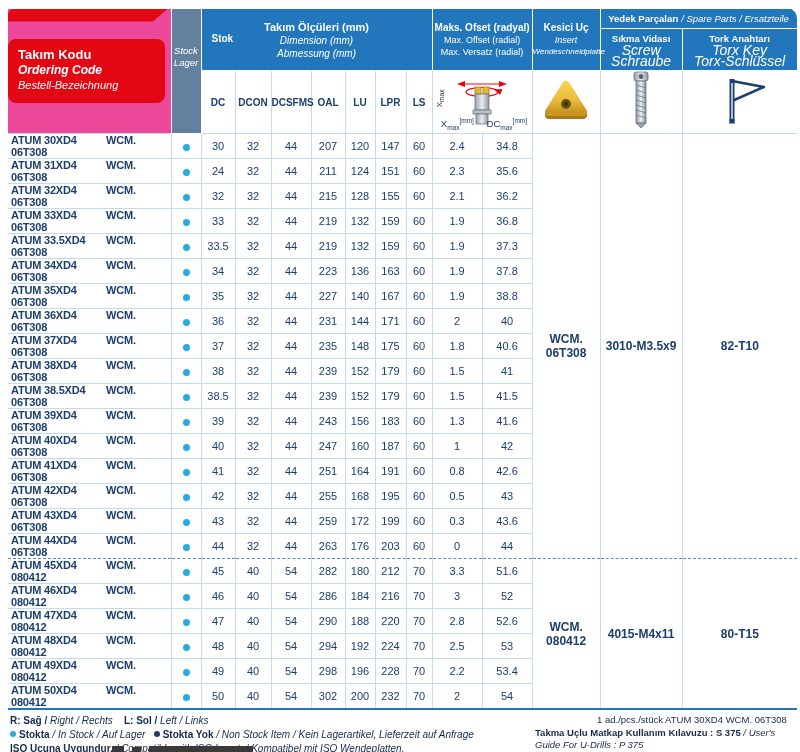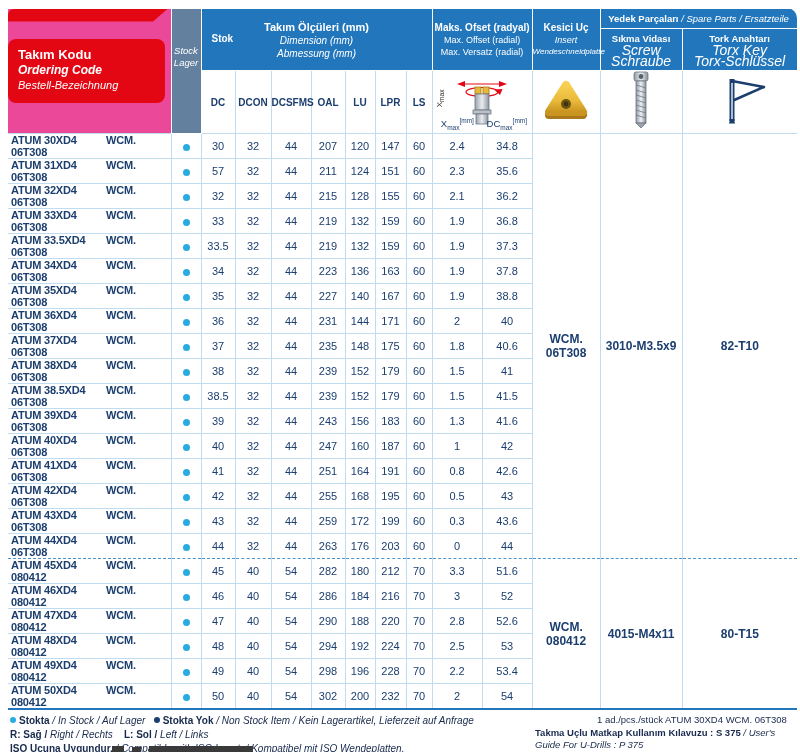--- a/index.html
+++ b/index.html
@@ -236,7 +236,7 @@
           <tr>
             <td class="code"><span class="c1">ATUM 31XD4</span><span>WCM. 06T308</span></td>
             <td class="stockcell"><span class="dot"></span></td>
-            <td class="val">57</td>
+            <td class="val">24</td>
             <td class="val">32</td>
             <td class="val">44</td>
             <td class="val">211</td>

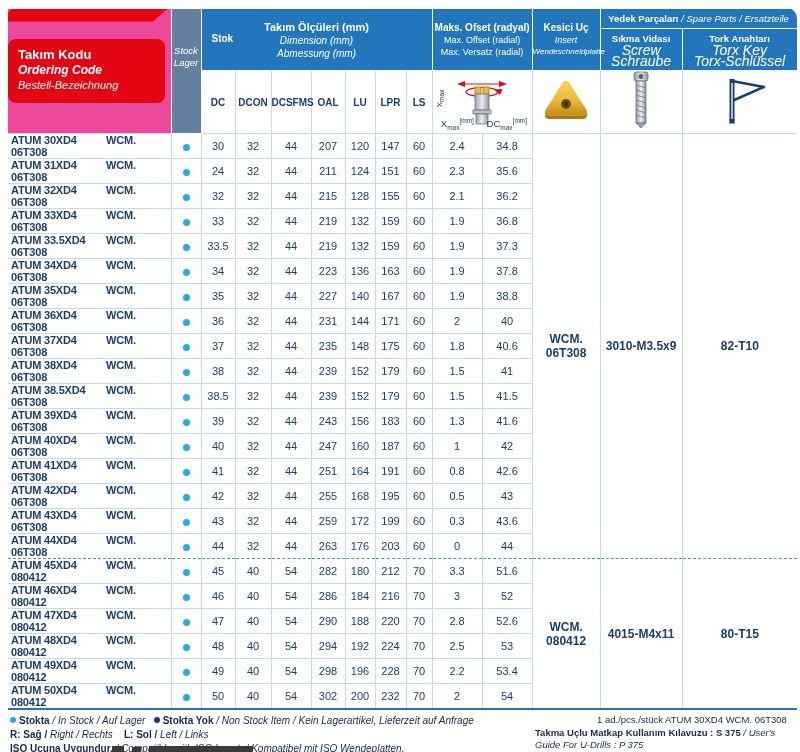--- a/index.html
+++ b/index.html
@@ -530,14 +530,14 @@
   <div class="footer">
     <div class="f-left">
       <div>
+        <span class="b">R: Sağ /</span><span class="i"> Right / Rechts</span>
+        &nbsp;&nbsp;
+        <span class="b">L: Sol /</span><span class="i"> Left / Links</span>
+      </div>
+      <div>
         <span class="ldot"></span><span class="b">Stokta</span><span class="i"> / In Stock / Auf Lager</span>
         &nbsp;
         <span class="ldot navy"></span><span class="b">Stokta Yok</span><span class="i"> / Non Stock Item / Kein Lagerartikel, Lieferzeit auf Anfrage</span>
-      </div>
-      <div>
-        <span class="b">R: Sağ /</span><span class="i"> Right / Rechts</span>
-        &nbsp;&nbsp;
-        <span class="b">L: Sol /</span><span class="i"> Left / Links</span>
       </div>
       <div>
         <span class="b">ISO Ucuna Uygundur.</span><span class="i"> / Compatible with ISO Insert. / Kompatibel mit ISO Wendeplatten.</span>

